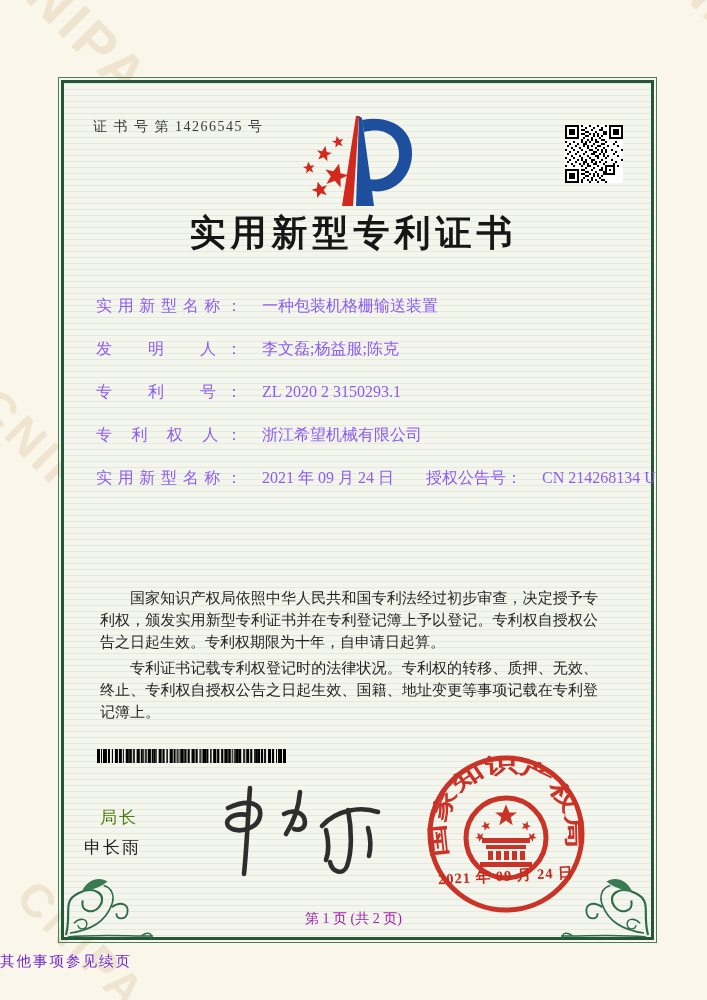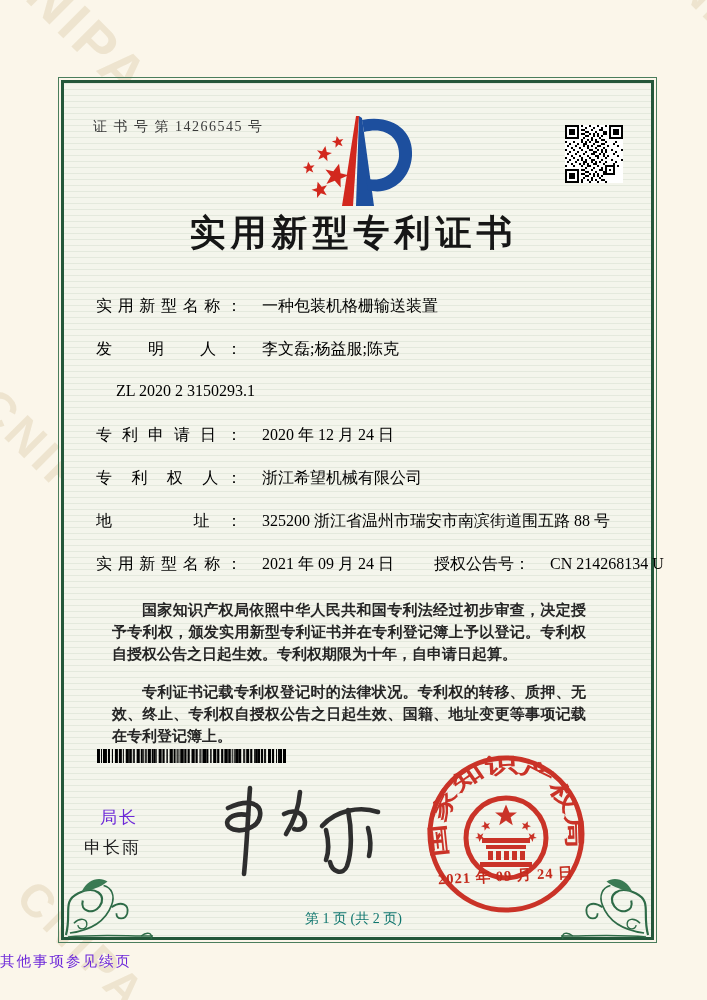--- a/index.html
+++ b/index.html
@@ -52,7 +52,7 @@
   }
 
   .fields{left:96px;top:296px;width:522px;}
-  .row{display:flex;align-items:baseline;height:21px;margin-bottom:22px;font-size:16px;color:#000000;}
+  .row{display:flex;align-items:baseline;height:21px;margin-bottom:22px;font-size:16px;color:#8b5cf6;}
   .lbl{flex:0 0 146px;white-space:pre;text-align:justify;text-align-last:justify;}
   .val{white-space:pre;margin-left:20px;}
   .lbl2{margin-left:40px;white-space:pre;}

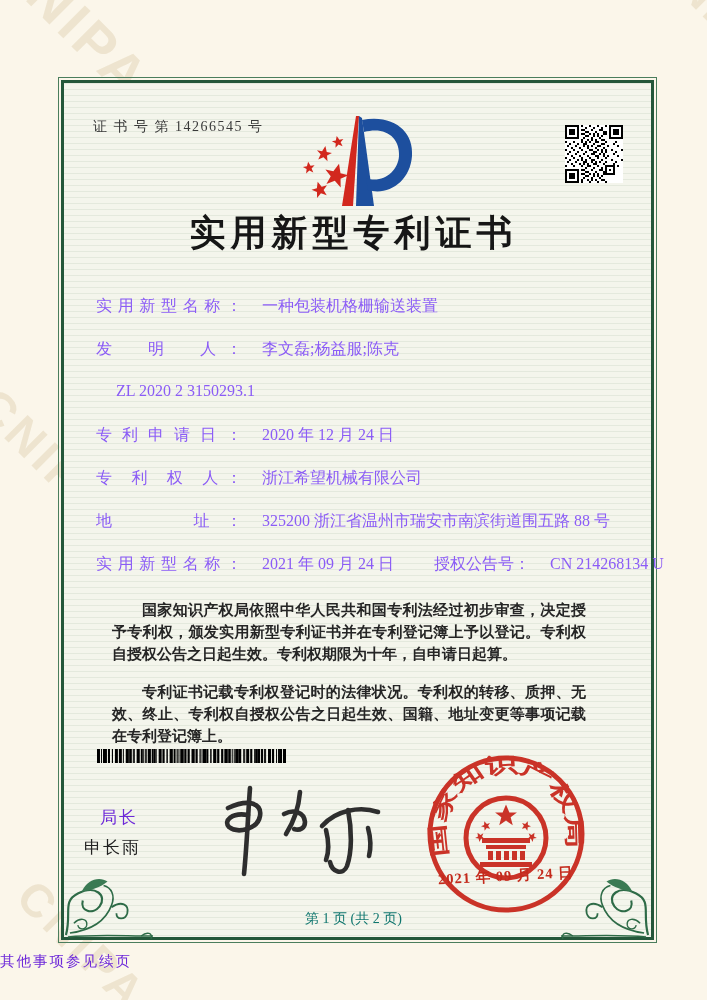--- a/index.html
+++ b/index.html
@@ -176,6 +176,7 @@
         <span class="val">李文磊;杨益服;陈克</span>
       </div>
       <div class="row">
+        <span class="lbl">专　利　号：</span>
         <span class="val">ZL 2020 2 3150293.1</span>
       </div>
       <div class="row">

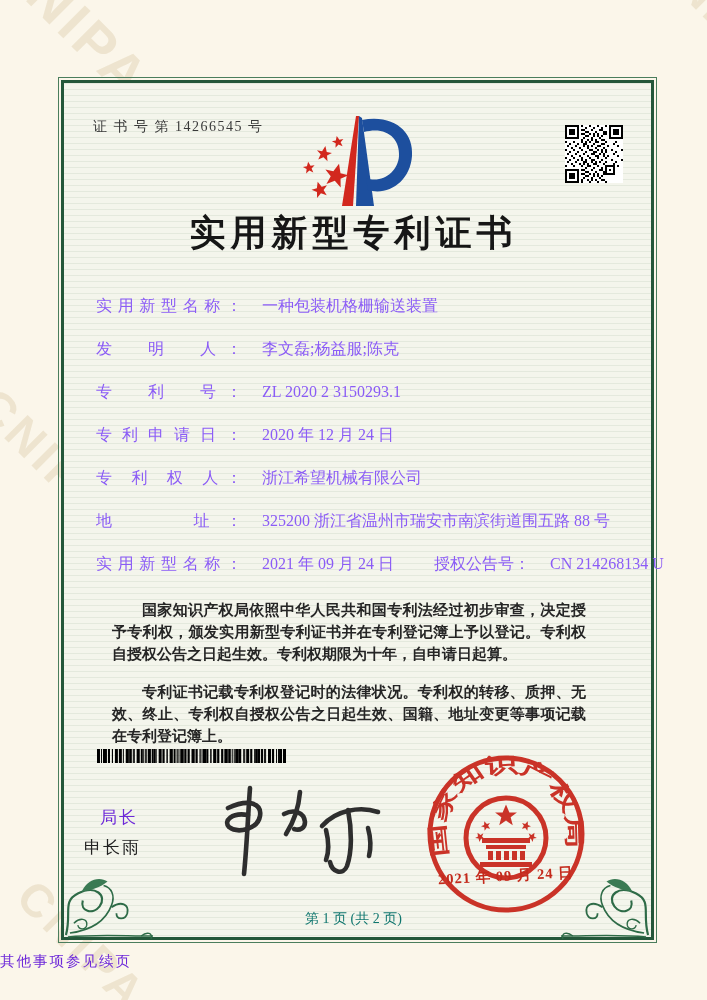--- a/index.html
+++ b/index.html
@@ -178,10 +178,6 @@
       <div class="row">
         <span class="lbl">专　利　号：</span>
         <span class="val">ZL 2020 2 3150293.1</span>
-      </div>
-      <div class="row">
-        <span class="lbl">专利申请日：</span>
-        <span class="val">2020 年 12 月 24 日</span>
       </div>
       <div class="row">
         <span class="lbl">专 利 权 人：</span>

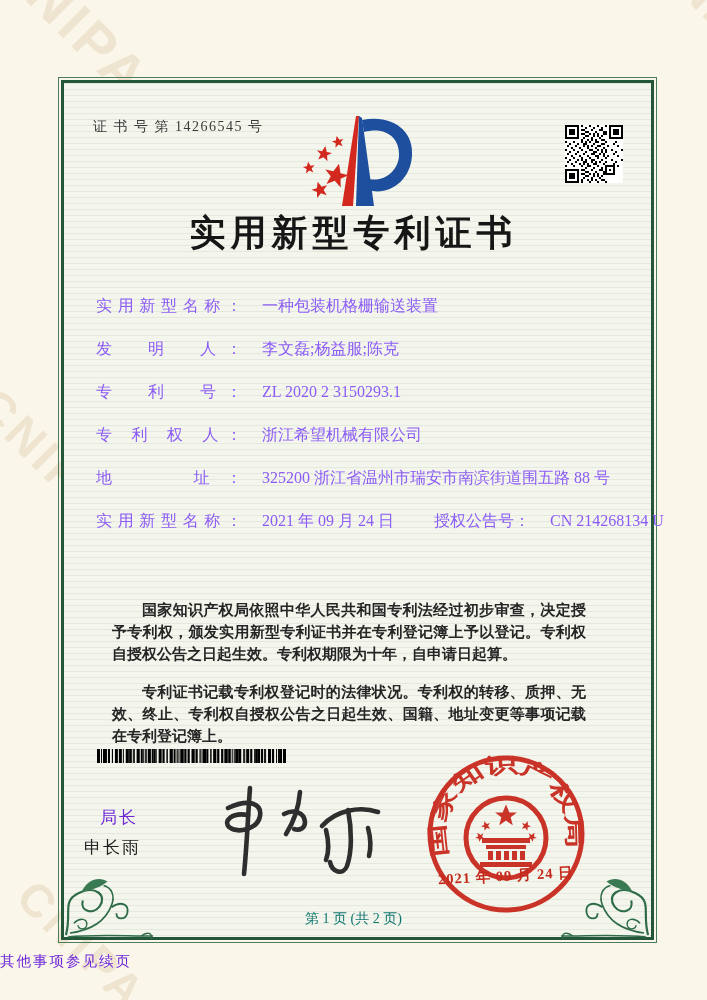--- a/index.html
+++ b/index.html
@@ -182,10 +182,6 @@
       <div class="row">
         <span class="lbl">专 利 权 人：</span>
         <span class="val">浙江希望机械有限公司</span>
-      </div>
-      <div class="row">
-        <span class="lbl">地　　址：</span>
-        <span class="val">325200 浙江省温州市瑞安市南滨街道围五路 88 号</span>
       </div>
       <div class="row">
         <span class="lbl">实用新型名称：</span>

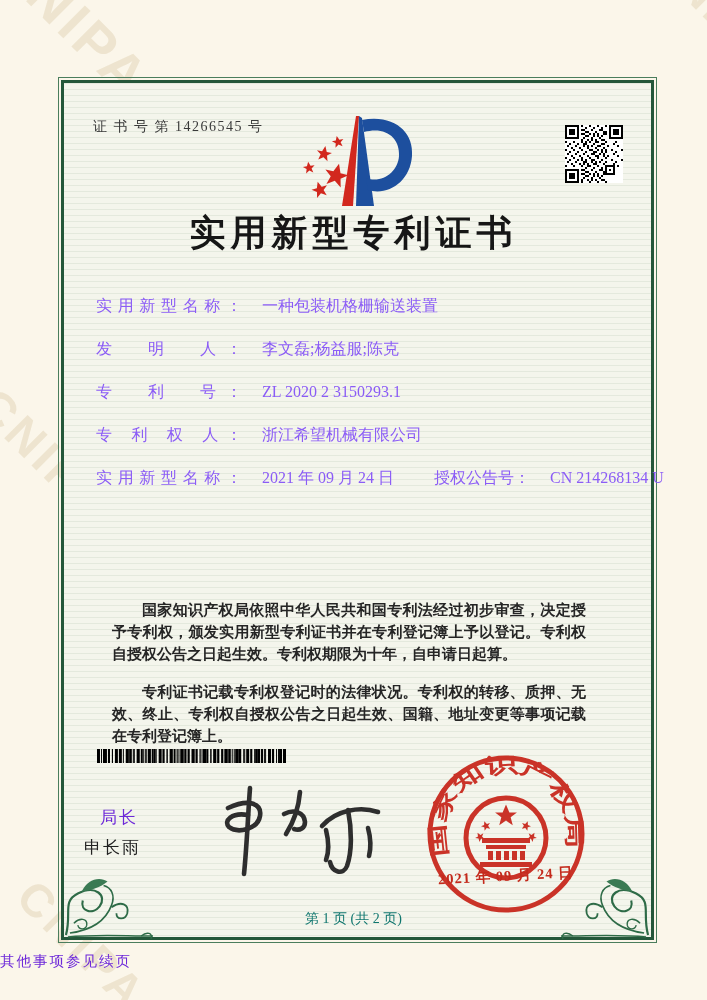--- a/index.html
+++ b/index.html
@@ -55,7 +55,7 @@
   .row{display:flex;align-items:baseline;height:21px;margin-bottom:22px;font-size:16px;color:#8b5cf6;}
   .lbl{flex:0 0 146px;white-space:pre;text-align:justify;text-align-last:justify;}
   .val{white-space:pre;margin-left:20px;}
-  .lbl2{margin-left:40px;white-space:pre;}
+  .lbl2{margin-left:32px;white-space:pre;}
 
   .paras{left:96px;top:583px;width:506px;font-size:15px;line-height:22px;color:#252525;text-align:justify;}
   .paras p{margin:16px;text-indent:2em;font-weight:bold;}

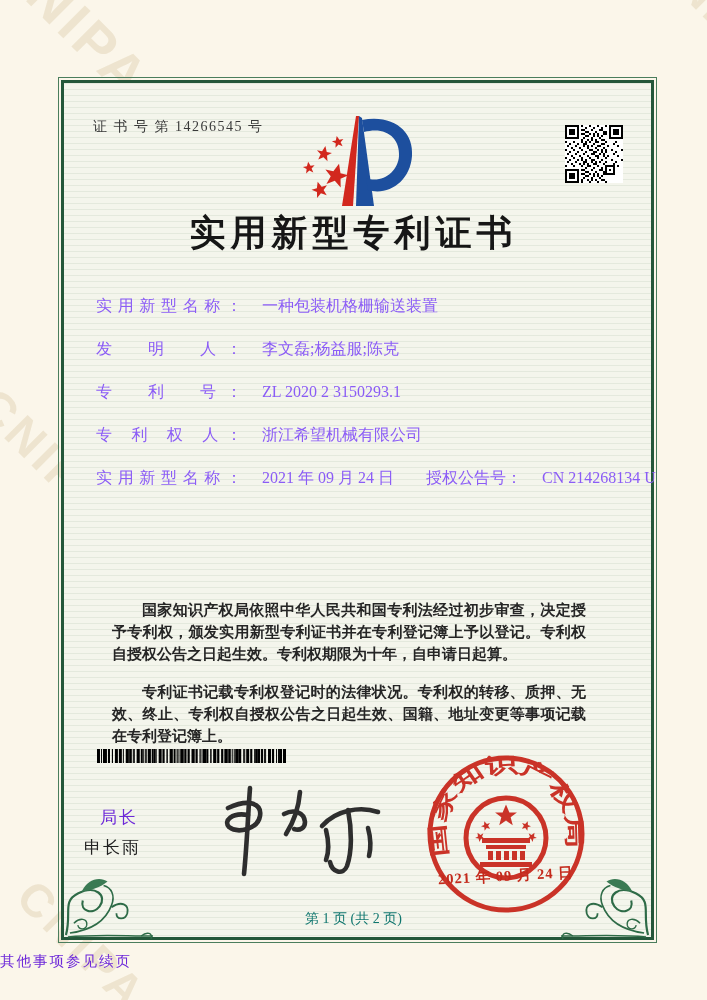--- a/index.html
+++ b/index.html
@@ -58,7 +58,7 @@
   .lbl2{margin-left:32px;white-space:pre;}
 
   .paras{left:96px;top:583px;width:506px;font-size:15px;line-height:22px;color:#252525;text-align:justify;}
-  .paras p{margin:16px;text-indent:2em;font-weight:bold;}
+  .paras p{margin:4px;text-indent:2em;}
 
   .barcode{left:97px;top:749px;width:189px;height:14px;}
   .qr{left:565px;top:125px;width:58px;height:58px;}

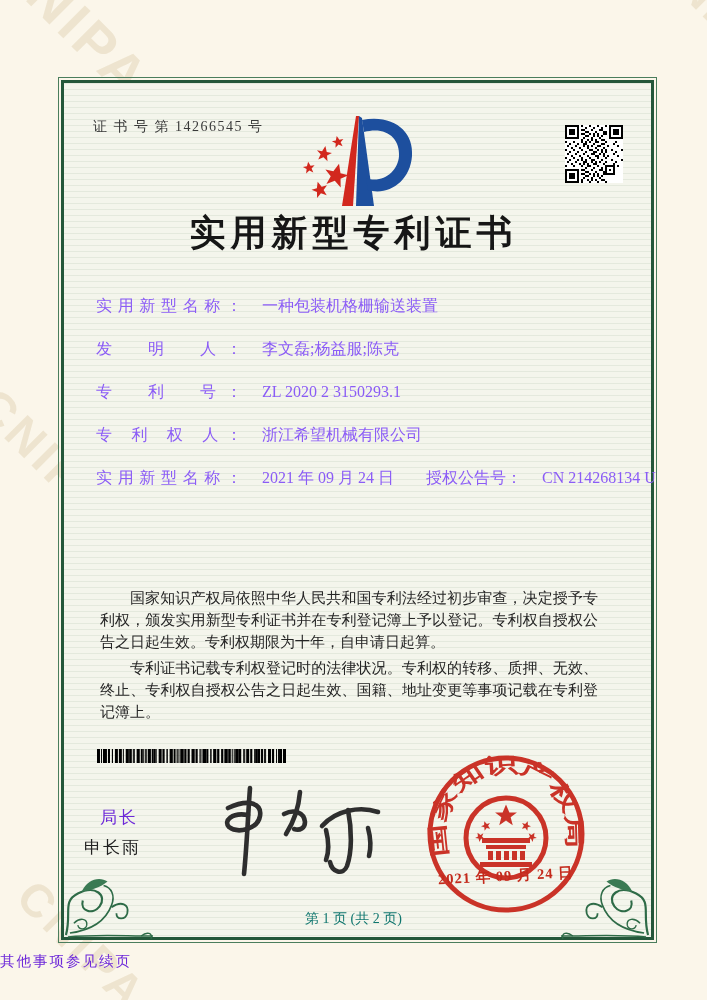--- a/index.html
+++ b/index.html
@@ -64,7 +64,7 @@
   .qr{left:565px;top:125px;width:58px;height:58px;}
   .logo{left:298px;top:112px;width:120px;height:102px;}
 
-  .signer-title{left:100px;top:806px;font-size:17px;letter-spacing:2px;color:#6d28d9;}
+  .signer-title{left:100px;top:806px;font-size:17px;letter-spacing:2px;color:#4d7c0f;}
   .signer-name{left:84px;top:836px;font-size:17px;letter-spacing:2px;color:#222;}
   .signature{left:198px;top:782px;width:200px;height:98px;}
 

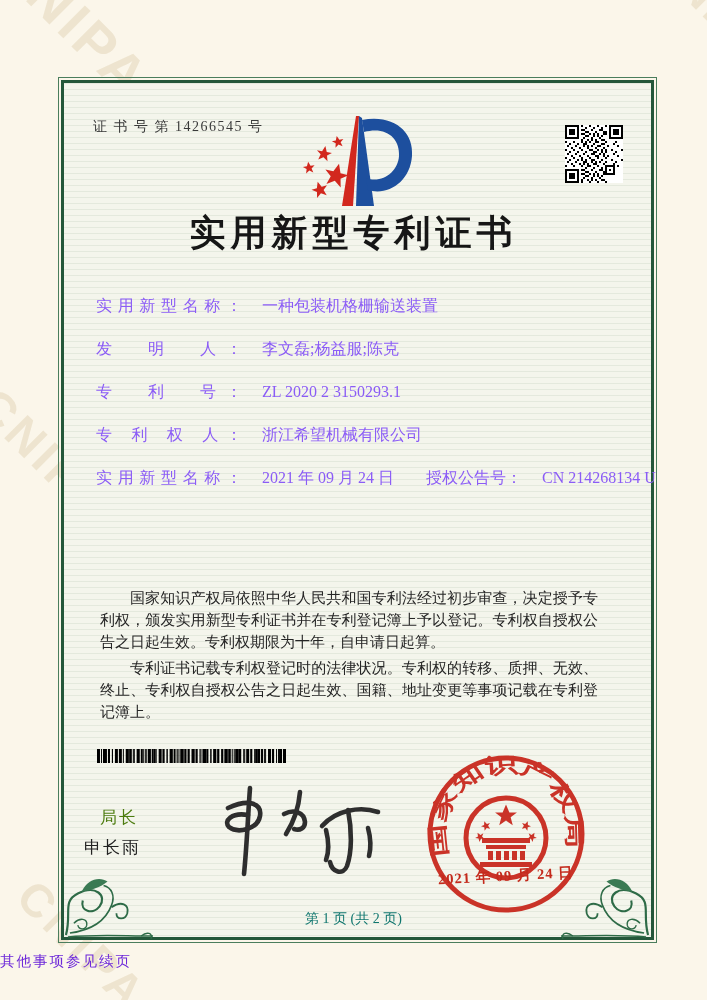--- a/index.html
+++ b/index.html
@@ -75,7 +75,7 @@
     transform:rotate(-3deg);font-weight:600;
   }
 
-  .page-info{left:0;right:0;top:910px;text-align:center;font-size:14px;color:#0f766e;z-index:4;}
+  .page-info{left:0;right:0;top:910px;text-align:center;font-size:14px;color:#a21caf;z-index:4;}
   .footer-note{left:0;right:0;top:952px;text-align:left;font-size:14.5px;color:#6d28d9;letter-spacing:2px;z-index:4;}
 </style>
 </head>

